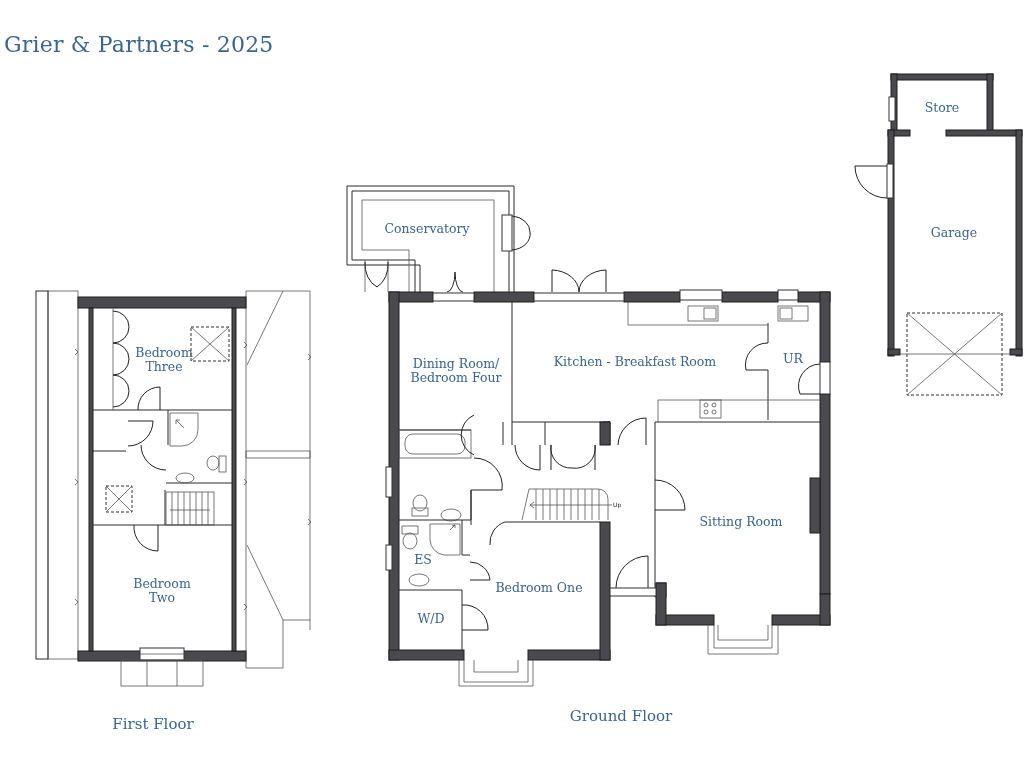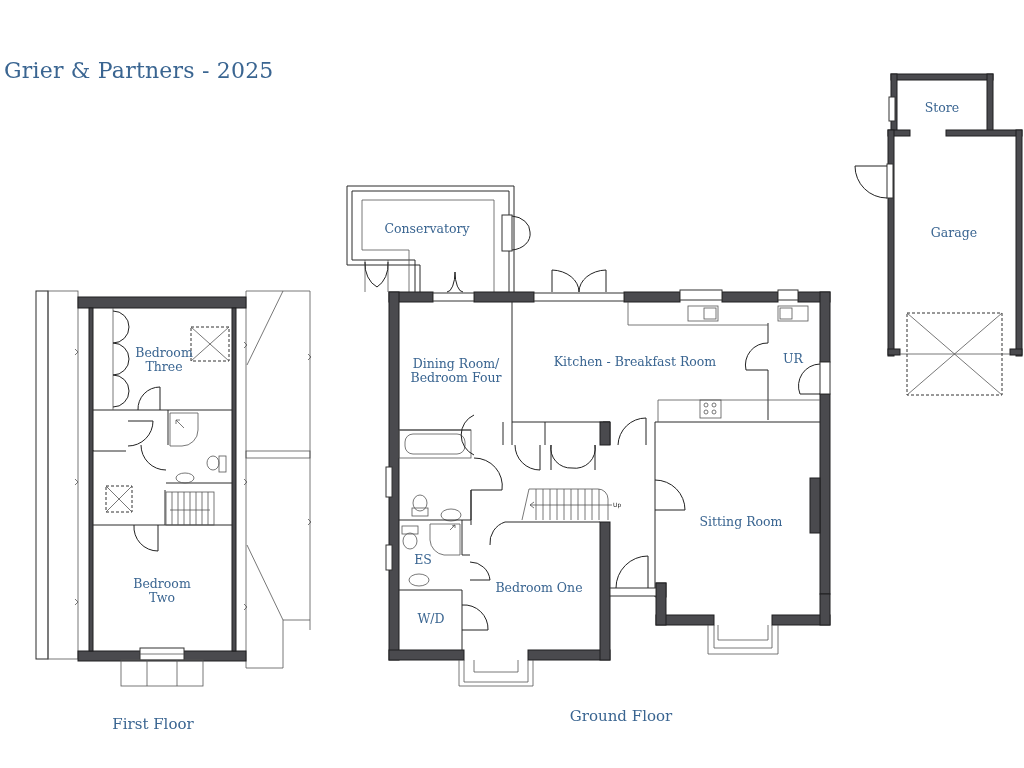--- a/index.html
+++ b/index.html
@@ -4,7 +4,7 @@
   <style>
     html, body { margin: 0; padding: 0; background: #ffffff; }
     body { width: 1024px; height: 768px; position: relative; overflow: hidden; font-family: "DejaVu Serif", serif; }
-    #title { position: absolute; left: 4px; top: 32px; font-family: "DejaVu Serif", serif; font-size: 22px; color: #3a6591; letter-spacing: 0.2px; white-space: nowrap; margin-top: 26px; }
+    #title { position: absolute; left: 4px; top: 32px; font-family: "DejaVu Serif", serif; font-size: 22px; color: #3a6591; letter-spacing: 0.2px; white-space: nowrap; }
     svg#plan { position: absolute; left: 0; top: 0; }
     .wall { fill: #4a4a4e; stroke: #1e1e20; stroke-width: 1; }
     .line { fill: none; stroke: #2a2a2a; stroke-width: 1; }

